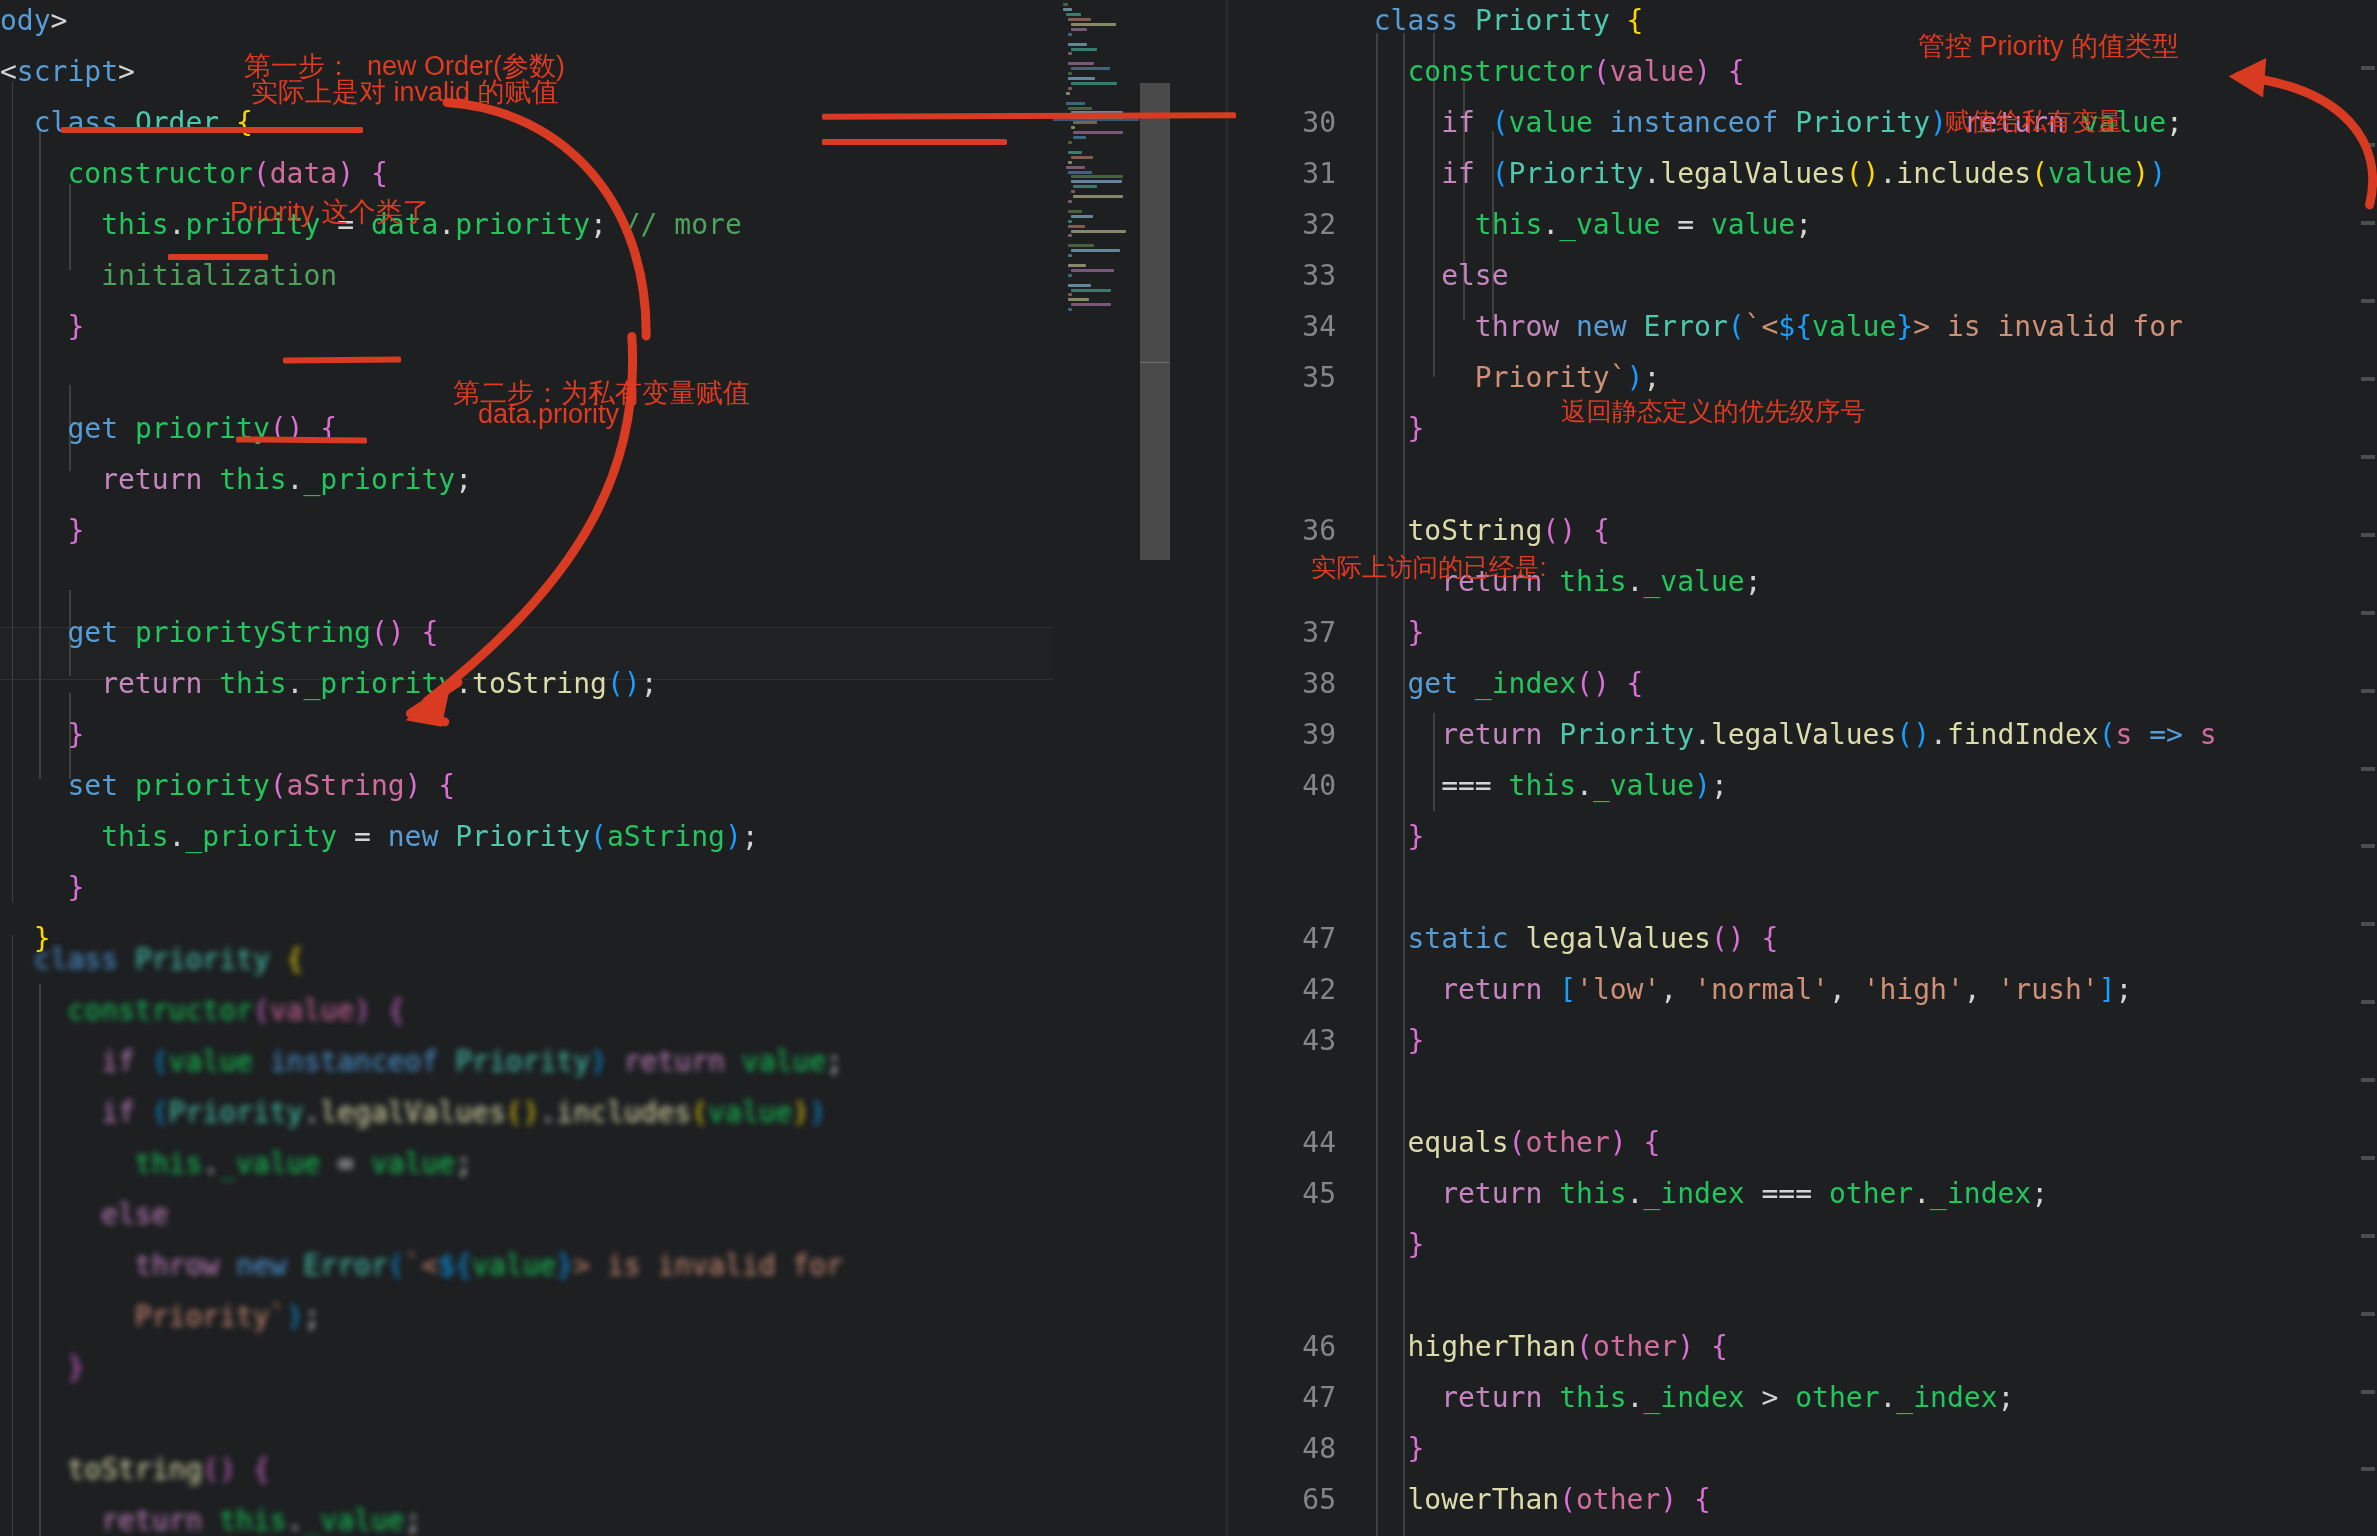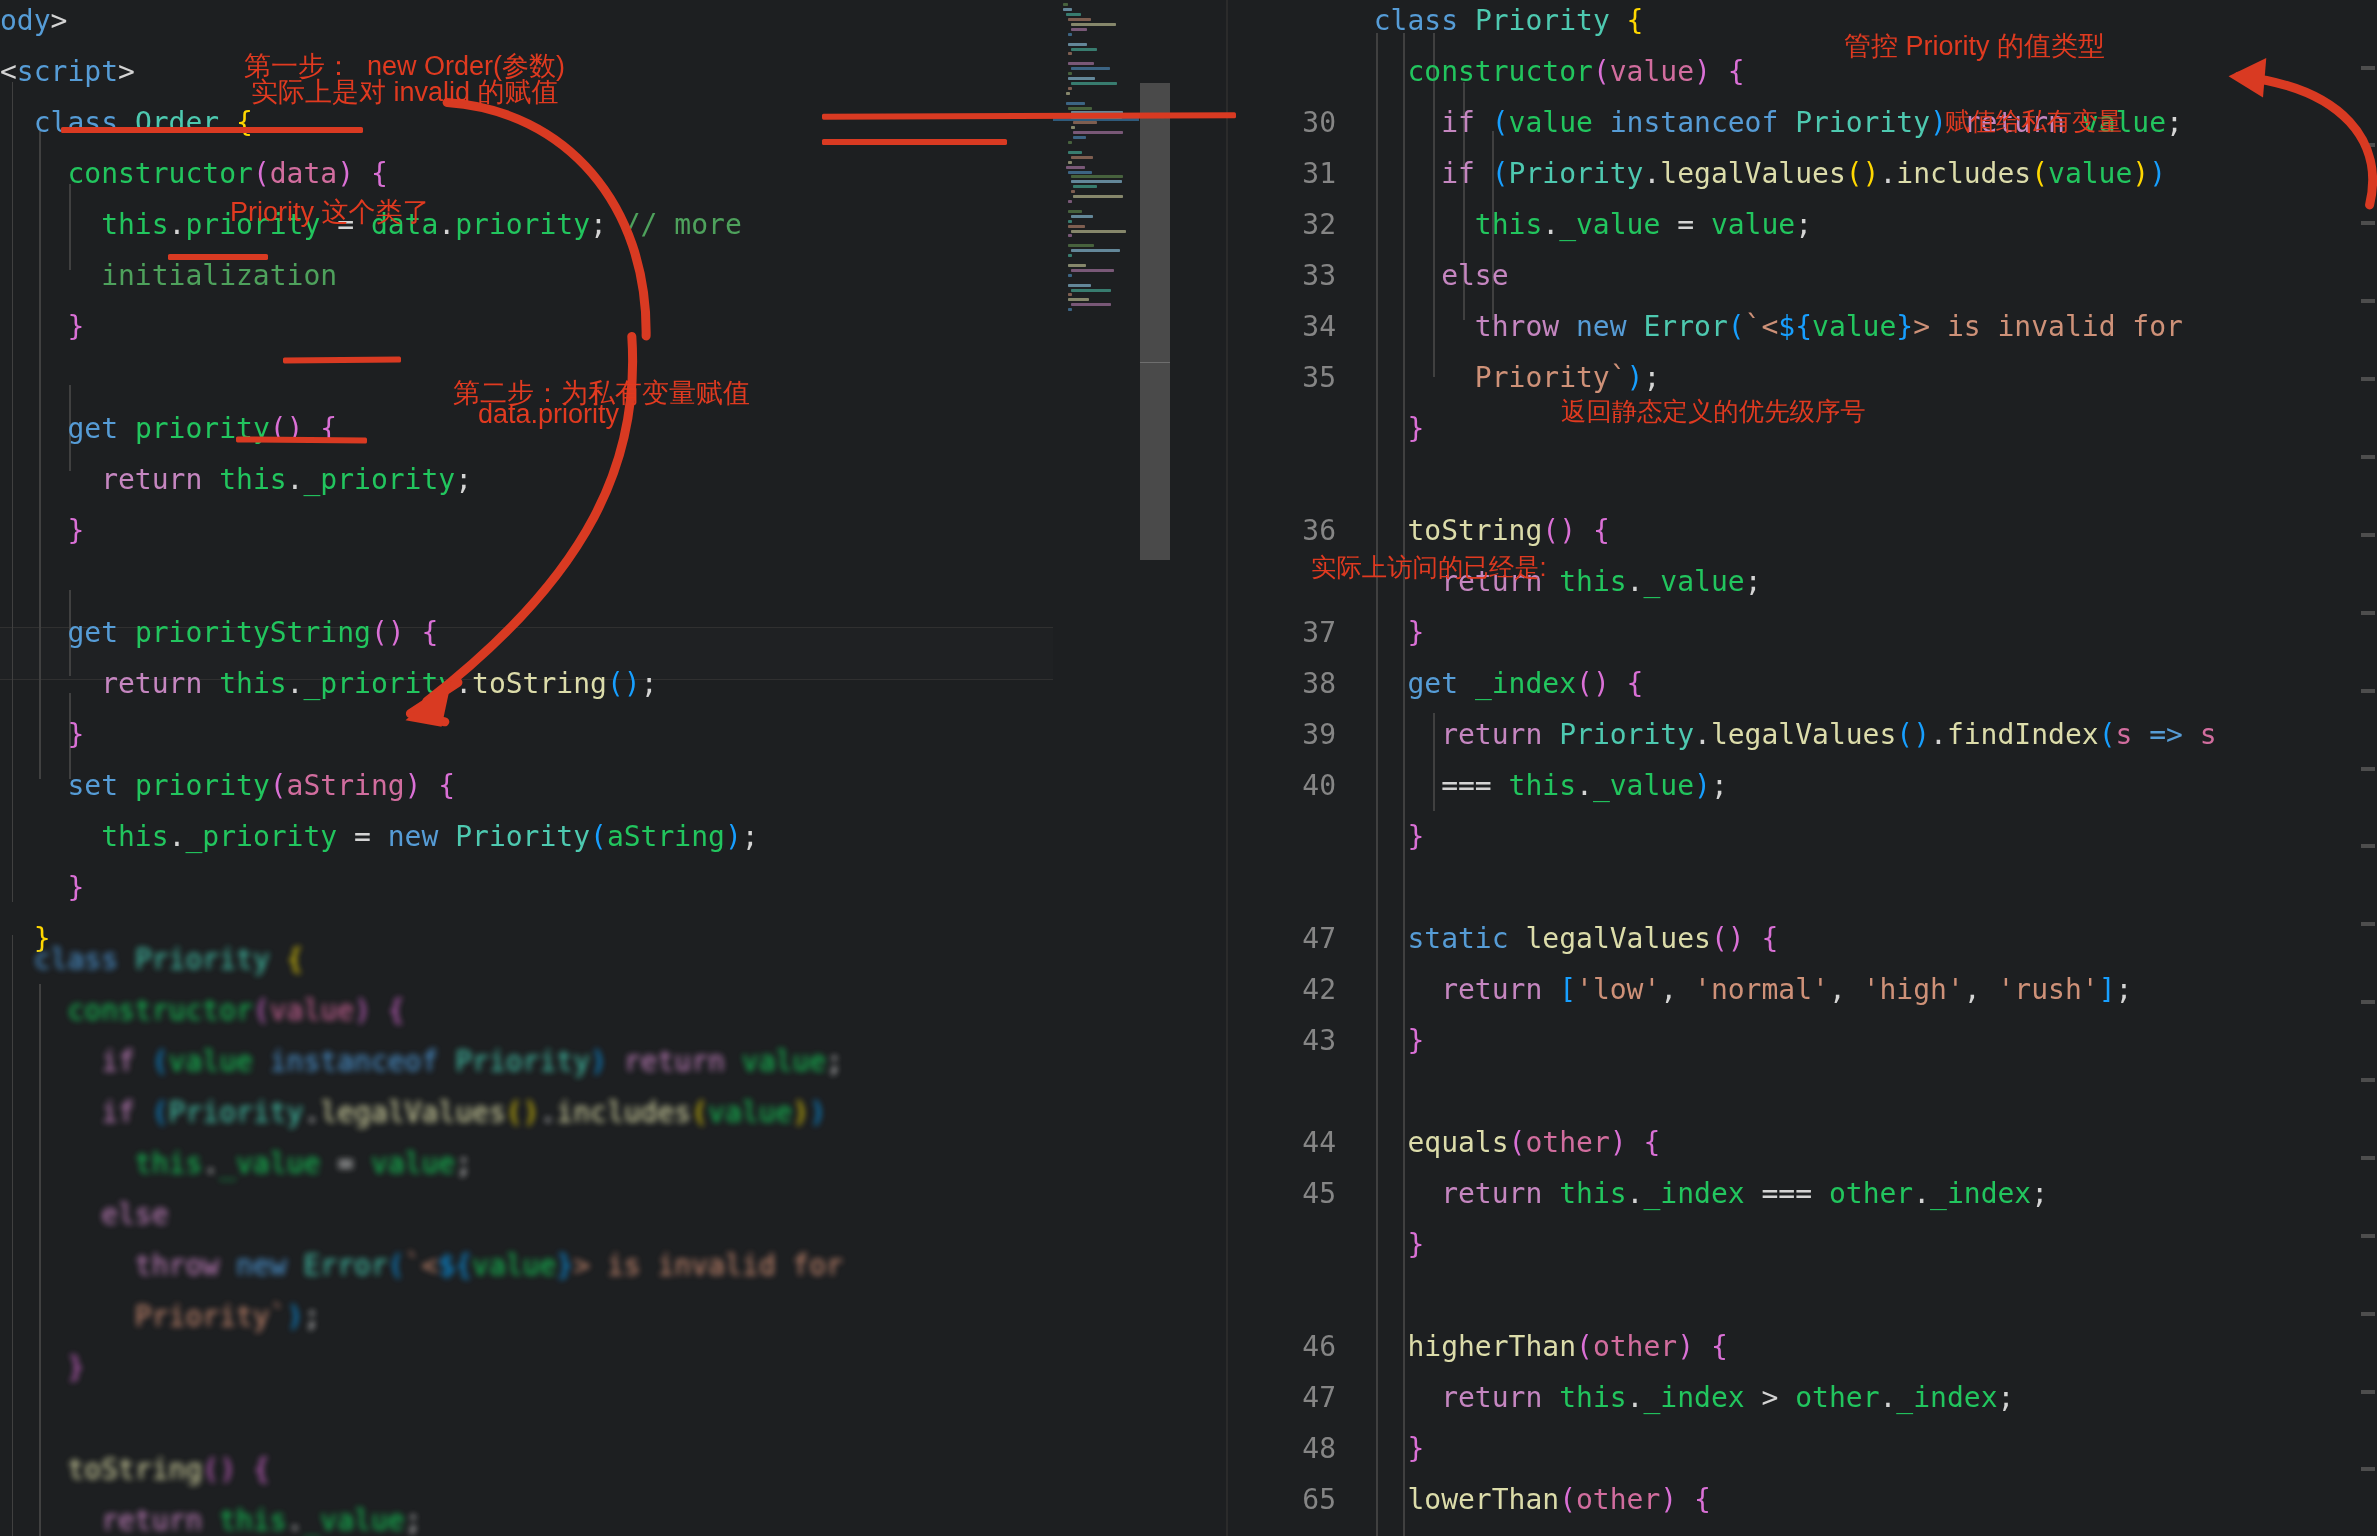--- a/index.html
+++ b/index.html
@@ -310,7 +310,7 @@
   <div class="anno" style="left:453px;top:376px;">第二步：为私有变量赋值</div>
   <div class="anno" style="left:478px;top:397px;">data.priority</div>
 
-  <div class="anno" style="left:1844px;top:29px;">管控 Priority 的值类型</div>
+  <div class="anno" style="left:1918px;top:29px;">管控 Priority 的值类型</div>
 
   <div class="anno small" style="left:1903px;top:104px;margin-left:42px;">赋值给私有变量</div>
 

